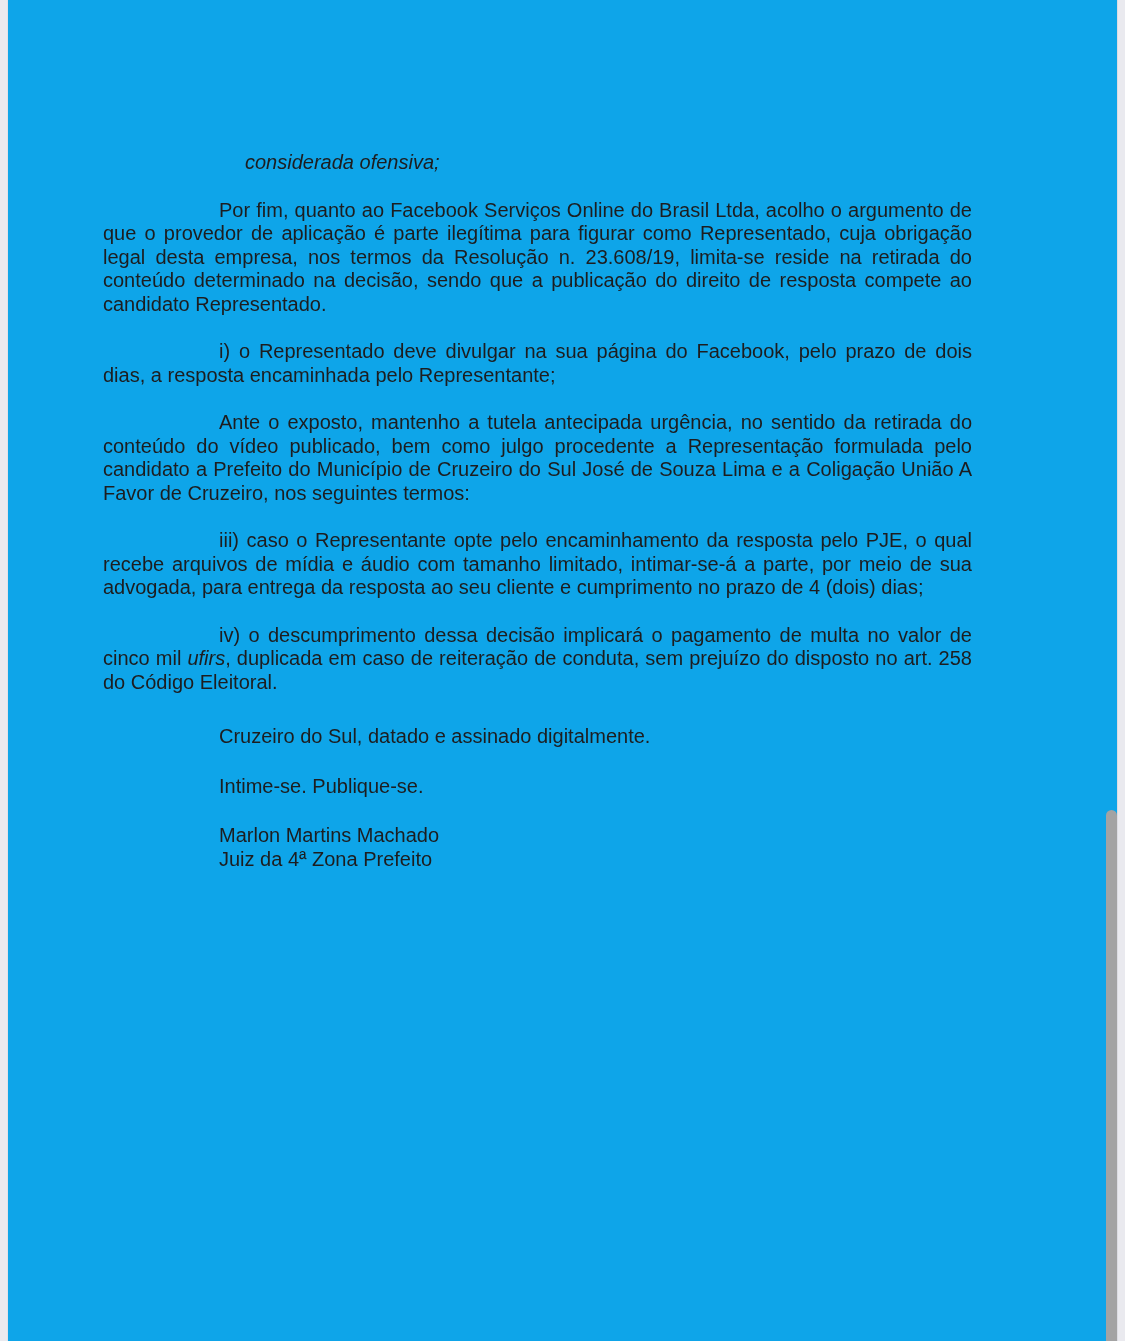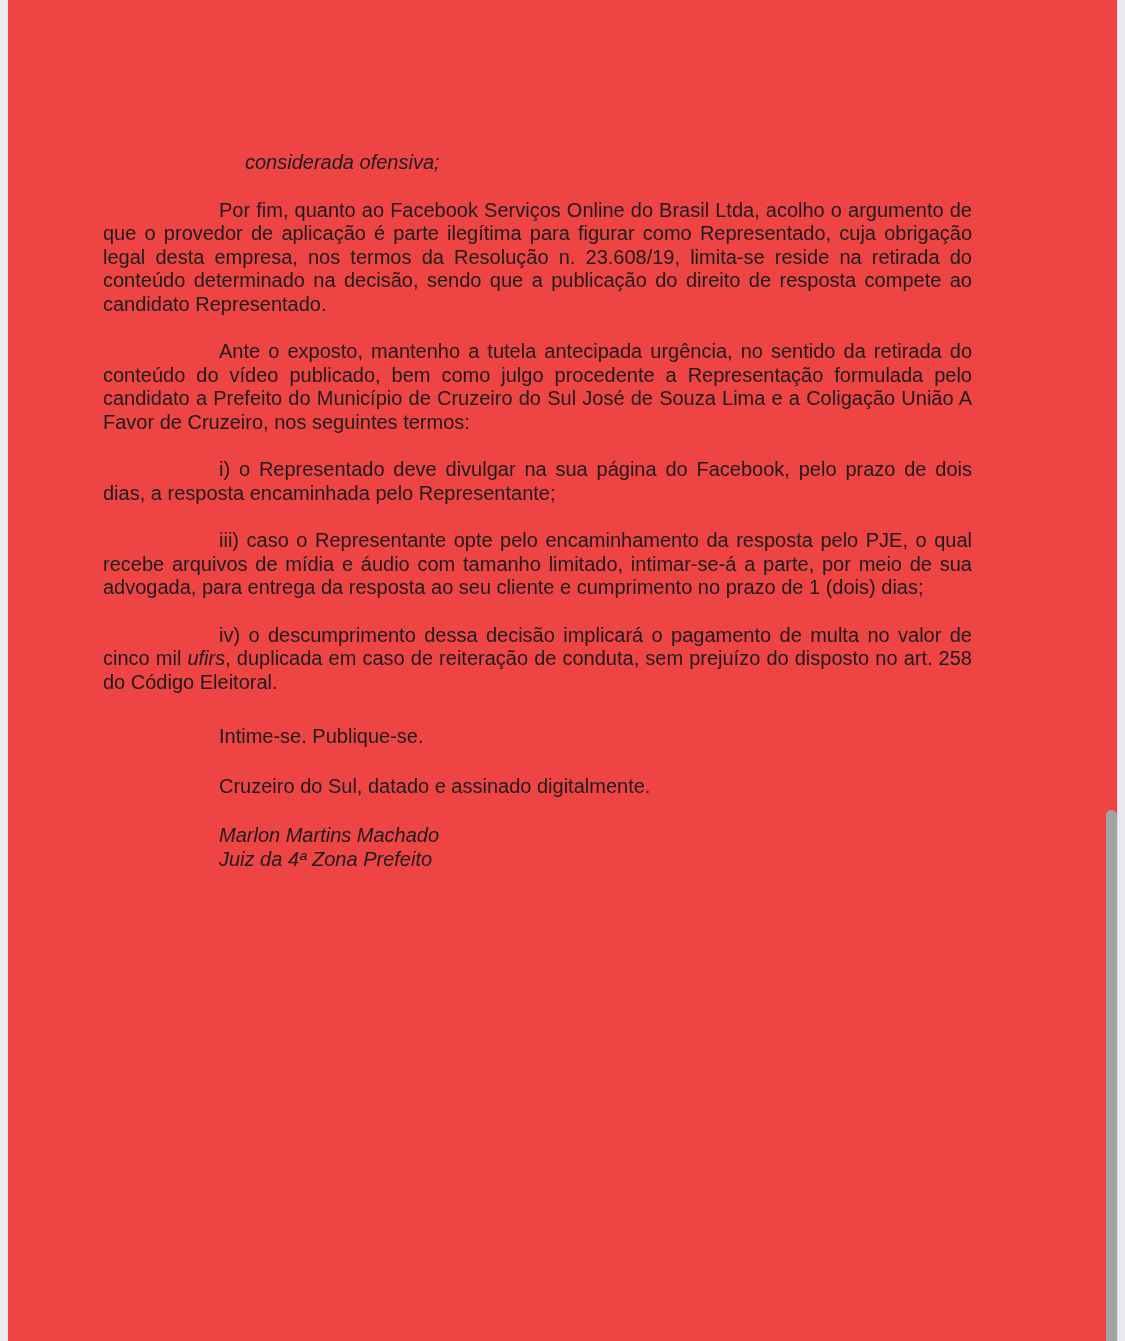--- a/index.html
+++ b/index.html
@@ -12,7 +12,7 @@
   .screen {
     position: relative;
     width: 1125px; height: 1341px;
-    background: #ef4444;
+    background: #0ea5e9;
   }
   .gutter {
     position: absolute; top: 0; bottom: 0; width: 7px;

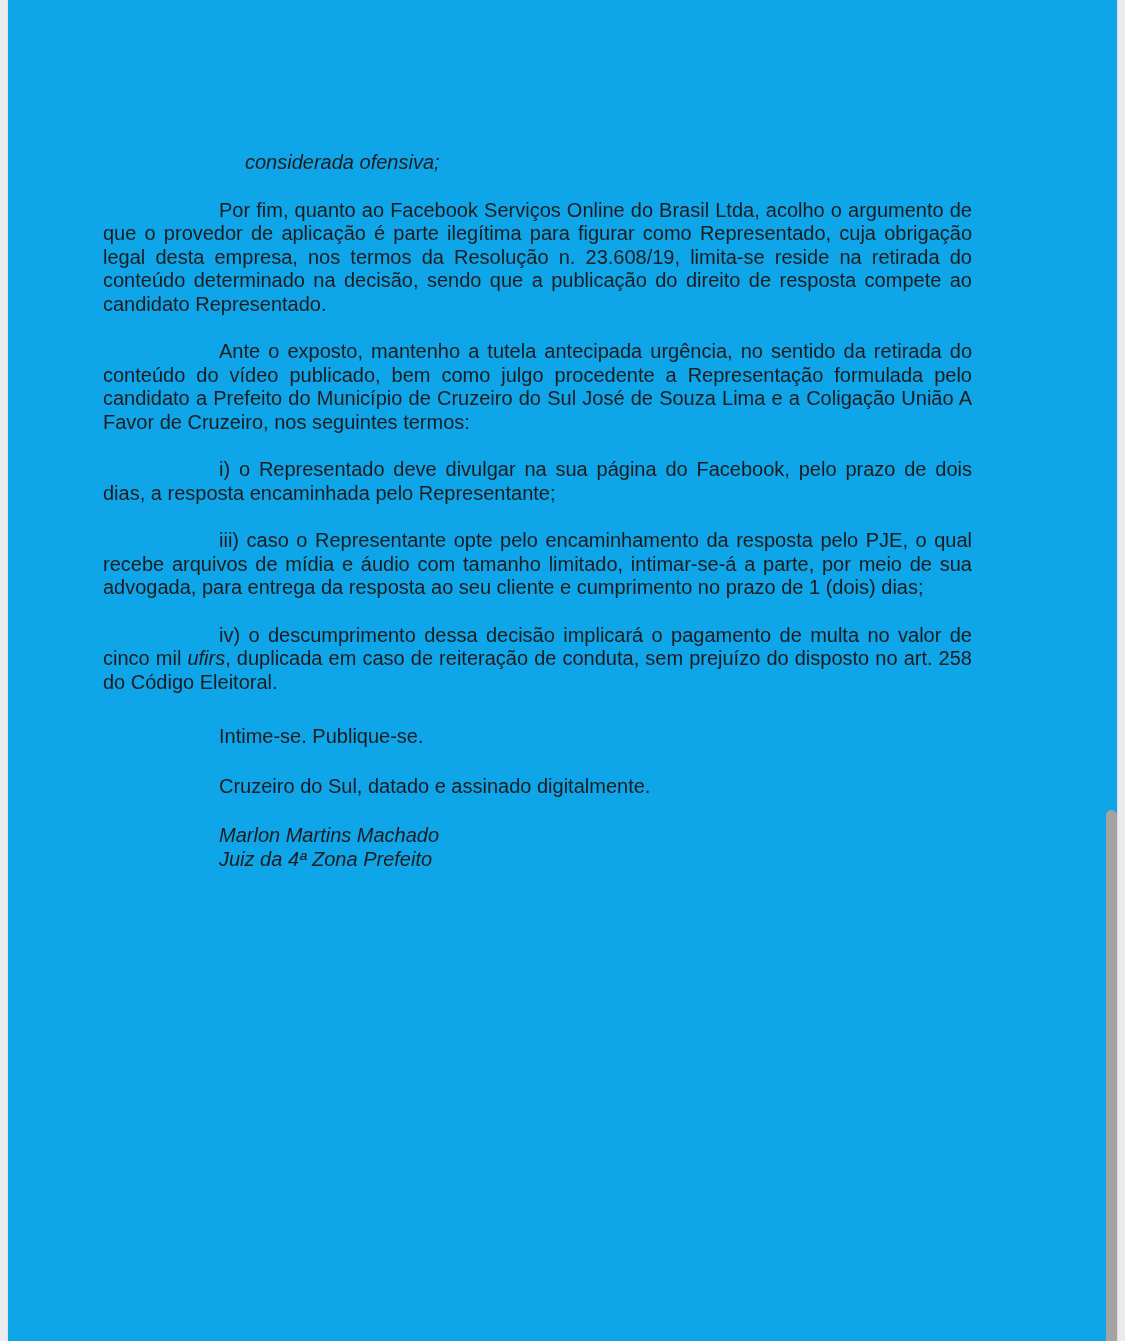--- a/index.html
+++ b/index.html
@@ -60,9 +60,9 @@
 
     <p class="para">Por fim, quanto ao Facebook Serviços Online do Brasil Ltda, acolho o argumento de que o provedor de aplicação é parte ilegítima para figurar como Representado, cuja obrigação legal desta empresa, nos termos da Resolução n. 23.608/19, limita-se reside na retirada do conteúdo determinado na decisão, sendo que a publicação do direito de resposta compete ao candidato Representado.</p>
 
+    <p class="para">i) o Representado deve divulgar na sua página do Facebook, pelo prazo de dois dias, a resposta encaminhada pelo Representante;</p>
+
     <p class="para">Ante o exposto, mantenho a tutela antecipada urgência, no sentido da retirada do conteúdo do vídeo publicado, bem como julgo procedente a Representação formulada pelo candidato a Prefeito do Município de Cruzeiro do Sul José de Souza Lima e a Coligação União A Favor de Cruzeiro, nos seguintes termos:</p>
-
-    <p class="para">i) o Representado deve divulgar na sua página do Facebook, pelo prazo de dois dias, a resposta encaminhada pelo Representante;</p>
 
 
     <p class="para">iii) caso o Representante opte pelo encaminhamento da resposta pelo PJE, o qual recebe arquivos de mídia e áudio com tamanho limitado, intimar-se-á a parte, por meio de sua advogada, para entrega da resposta ao seu cliente e cumprimento no prazo de 1 (dois) dias;</p>

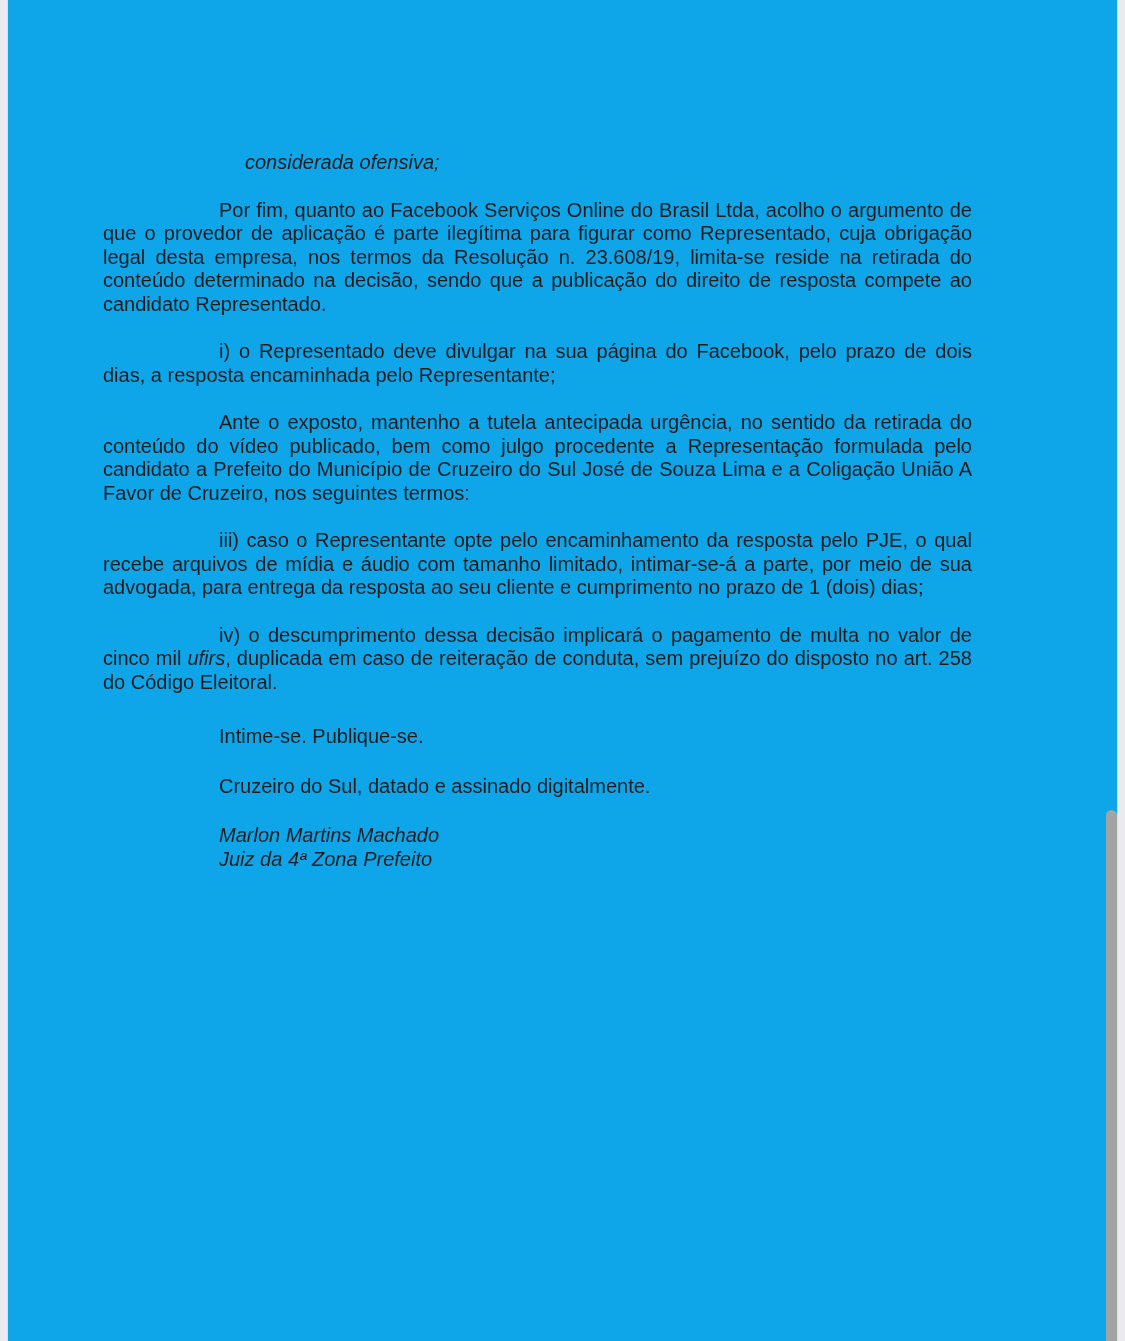--- a/index.html
+++ b/index.html
@@ -65,7 +65,7 @@
     <p class="para">Ante o exposto, mantenho a tutela antecipada urgência, no sentido da retirada do conteúdo do vídeo publicado, bem como julgo procedente a Representação formulada pelo candidato a Prefeito do Município de Cruzeiro do Sul José de Souza Lima e a Coligação União A Favor de Cruzeiro, nos seguintes termos:</p>
 
 
-    <p class="para">iii) caso o Representante opte pelo encaminhamento da resposta pelo PJE, o qual recebe arquivos de mídia e áudio com tamanho limitado, intimar-se-á a parte, por meio de sua advogada, para entrega da resposta ao seu cliente e cumprimento no prazo de 1 (dois) dias;</p>
+    <p class="para">iii) caso o Representante opte pelo encaminhamento da resposta pelo PJE, o qual recebe arquivos de mídia e áudio com tamanho limitado, intimar-se-á a parte, por meio de sua advogada, para entrega da resposta ao seu cliente e cumprimento no prazo de 4 (dois) dias;</p>
 
     <p class="para gap-lg"><span>iv) o descumprimento dessa decisão implicará o pagamento de multa no valor de cinco mil </span><em>ufirs</em><span>, duplicada em caso de reiteração de conduta, sem prejuízo do disposto no art. 258 do Código Eleitoral.</span></p>
 

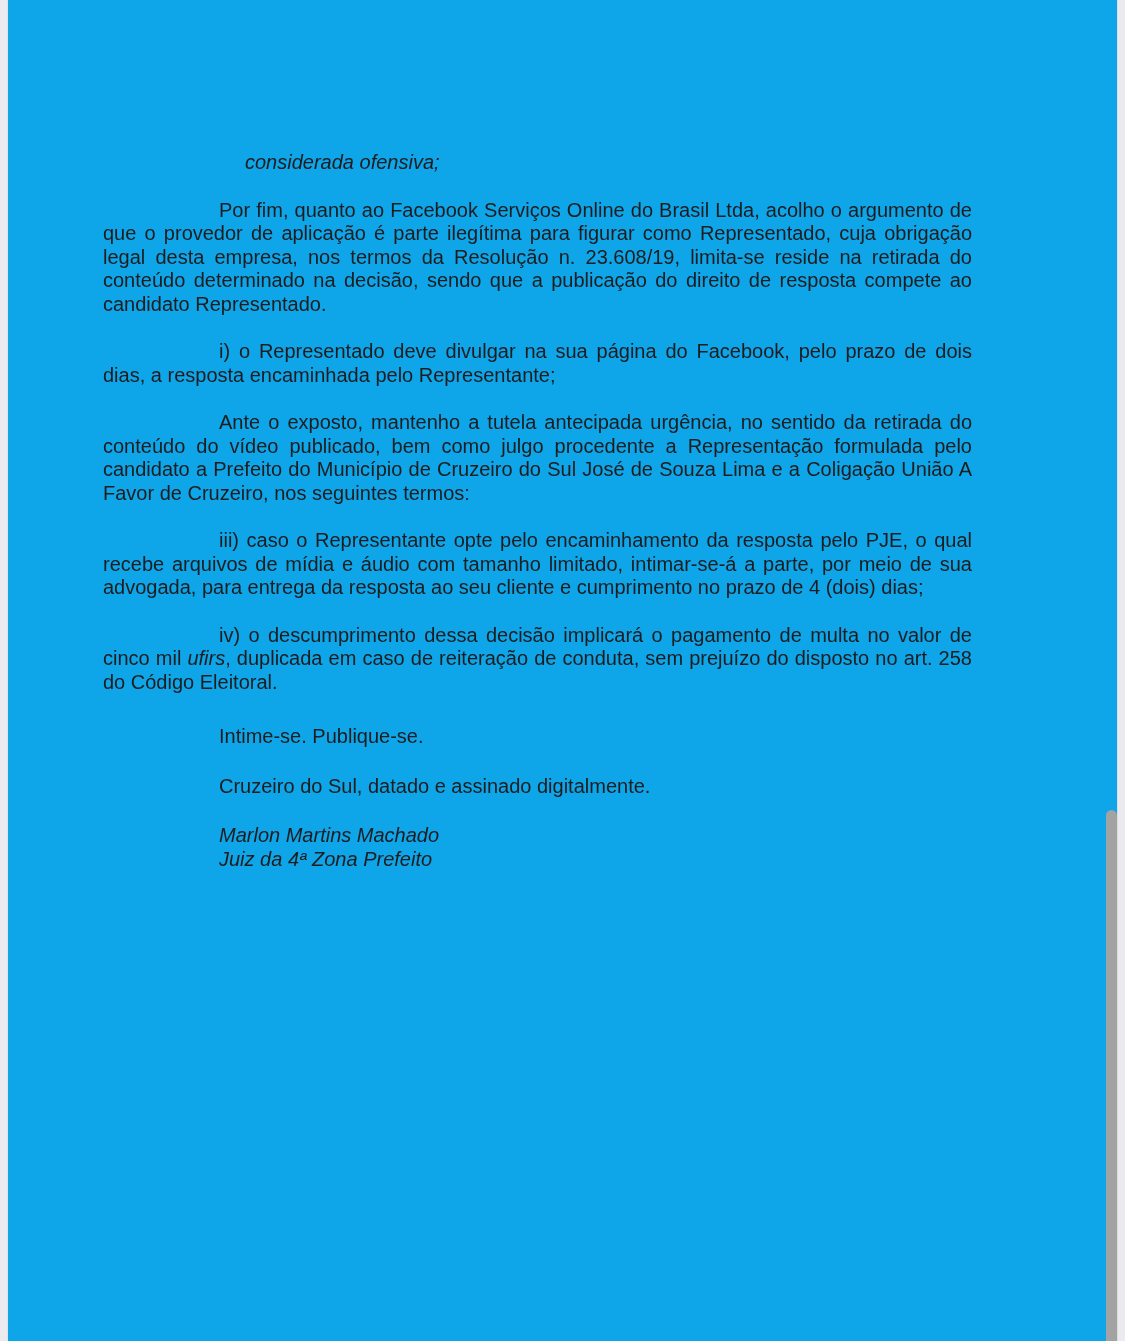--- a/index.html
+++ b/index.html
@@ -69,9 +69,9 @@
 
     <p class="para gap-lg"><span>iv) o descumprimento dessa decisão implicará o pagamento de multa no valor de cinco mil </span><em>ufirs</em><span>, duplicada em caso de reiteração de conduta, sem prejuízo do disposto no art. 258 do Código Eleitoral.</span></p>
 
+    <p class="para gap-md">Cruzeiro do Sul, datado e assinado digitalmente.</p>
+
     <p class="para gap-md">Intime-se. Publique-se.</p>
-
-    <p class="para gap-md">Cruzeiro do Sul, datado e assinado digitalmente.</p>
 
     <div class="sig">
       <span>Marlon Martins Machado</span>

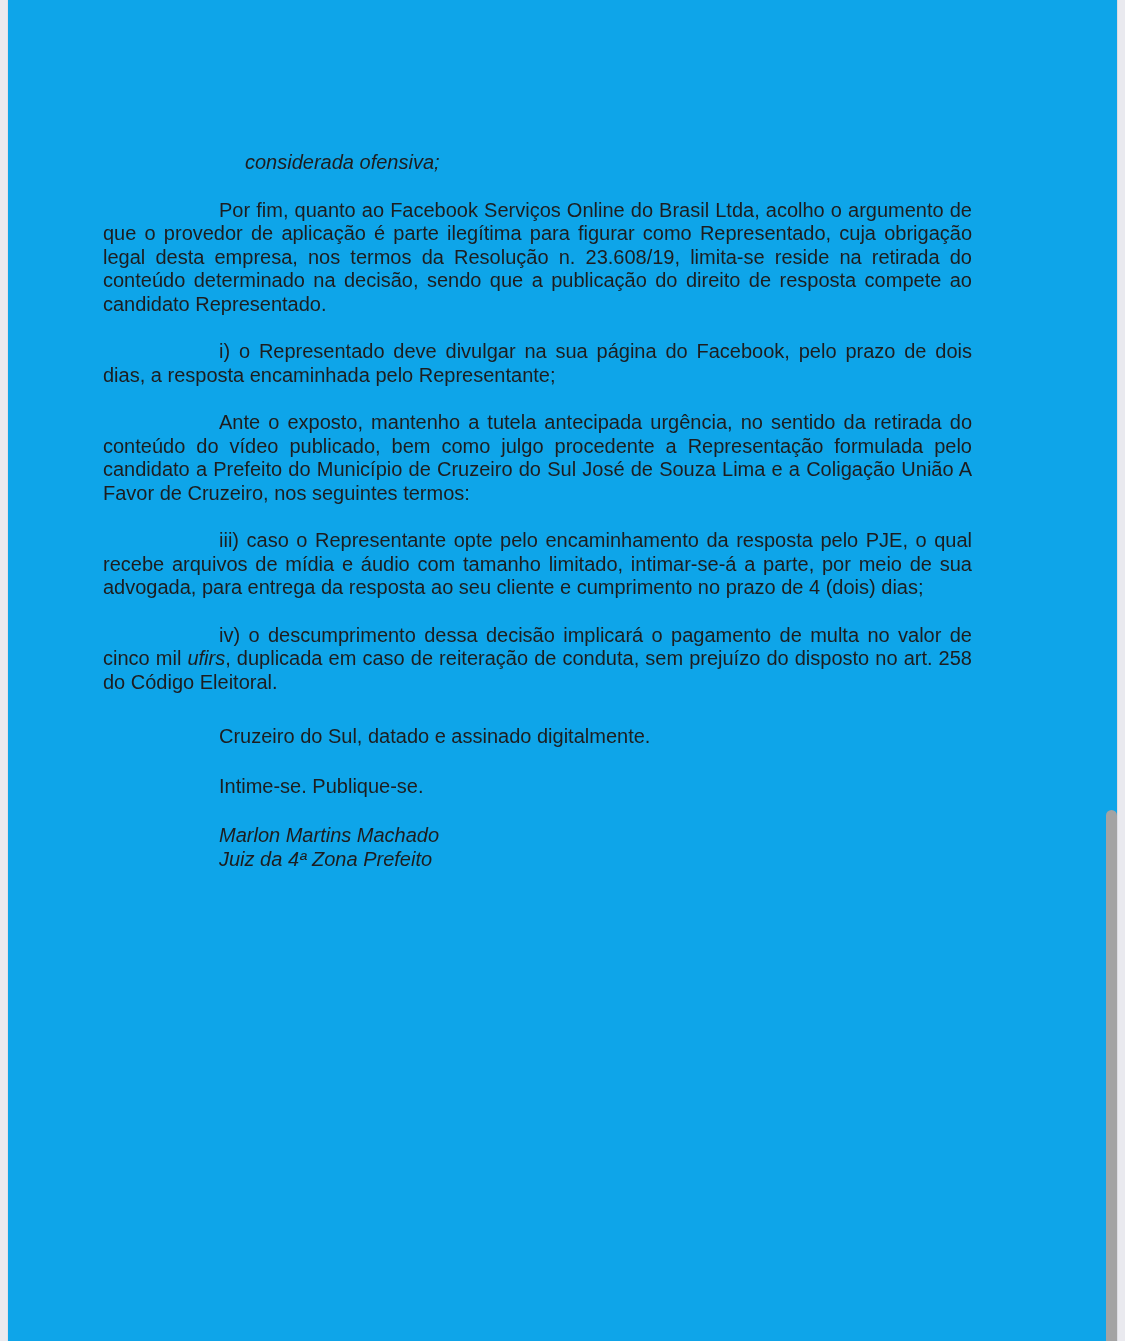--- a/index.html
+++ b/index.html
@@ -41,7 +41,7 @@
   .gap-lg { margin-bottom: 31px; }
   .gap-md { margin-bottom: 26px; }
   .sig { padding-left: 116px; text-indent: 0; margin: 0; }
-  .sig span { display: block; font-style: italic; }
+  .sig span { display: block; }
   em { font-style: italic; }
 </style>
 </head>

